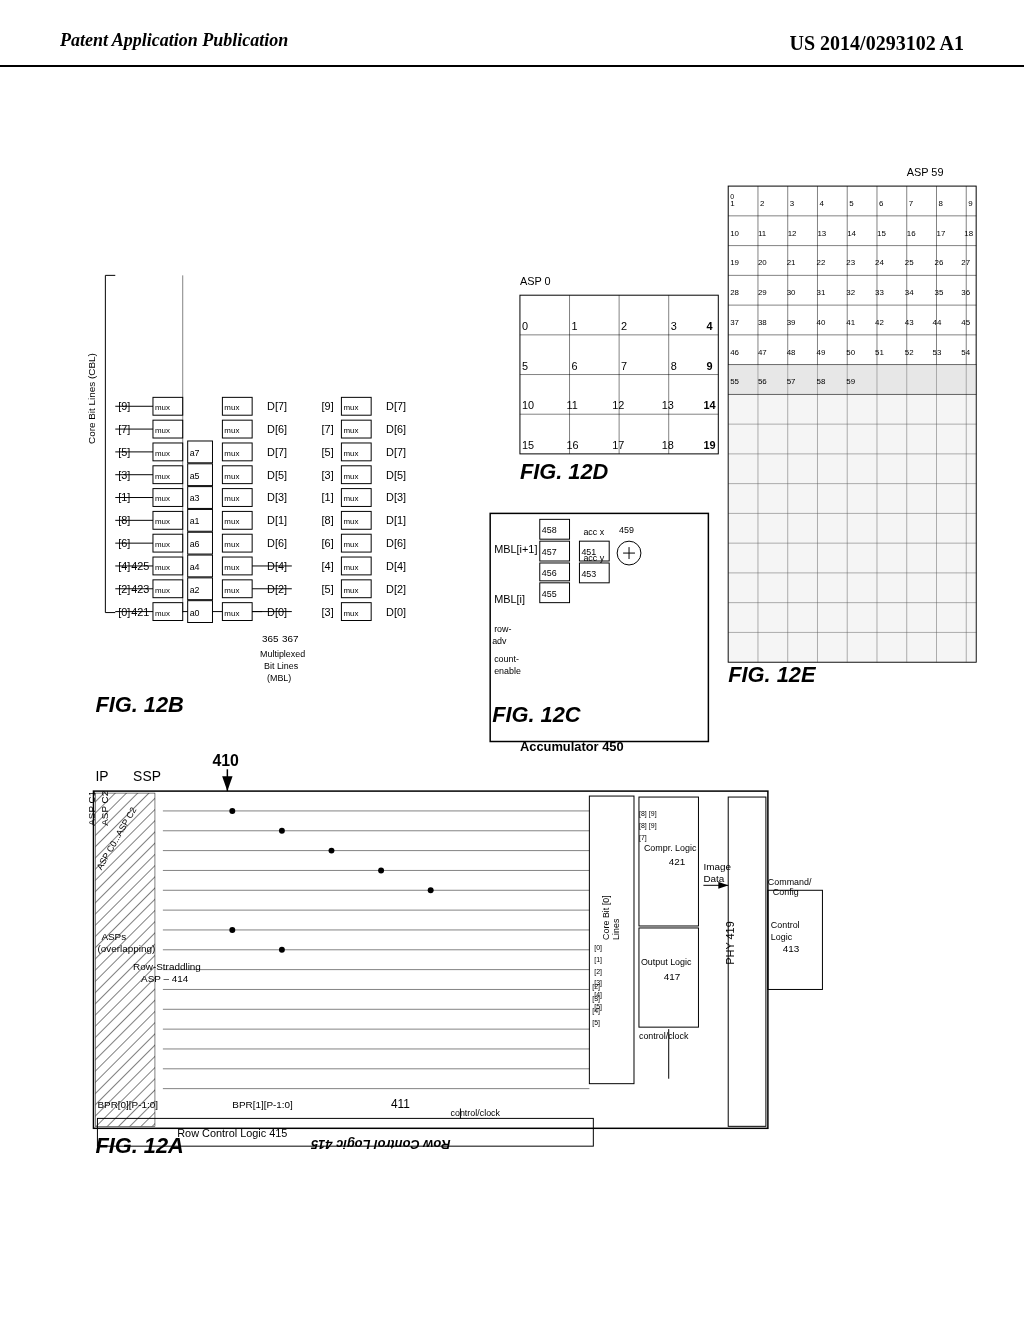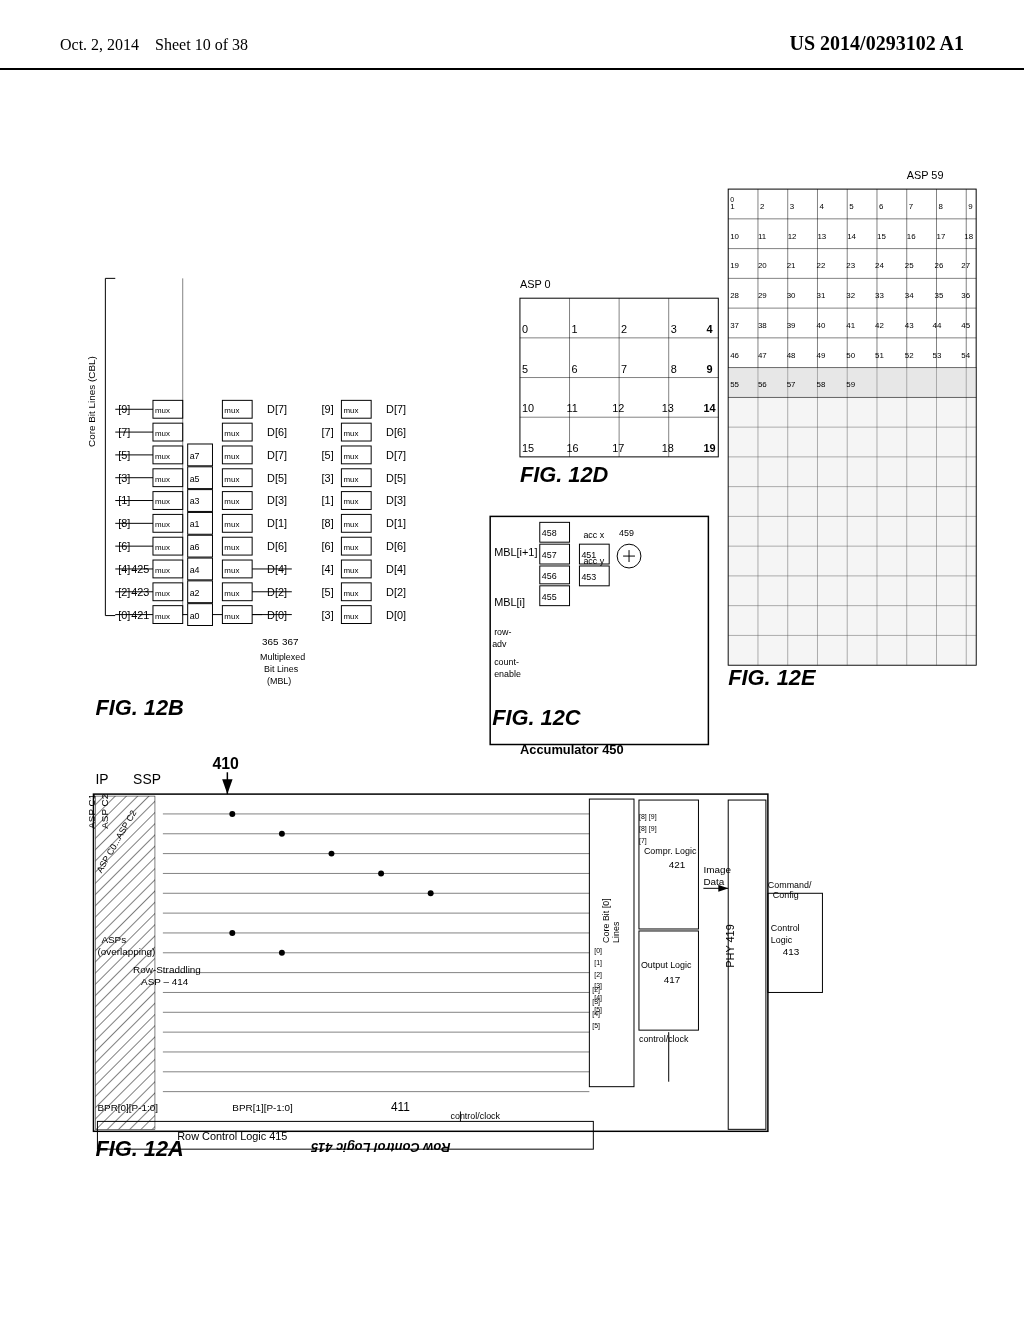--- a/index.html
+++ b/index.html
@@ -64,6 +64,7 @@
 <body>
 
 <div class="header">
+  <div class="header-left">Patent Application Publication</div>
   <div class="header-center">
     <span>Oct. 2, 2014</span>&nbsp;&nbsp;&nbsp;
     <span>Sheet 10 of 38</span>

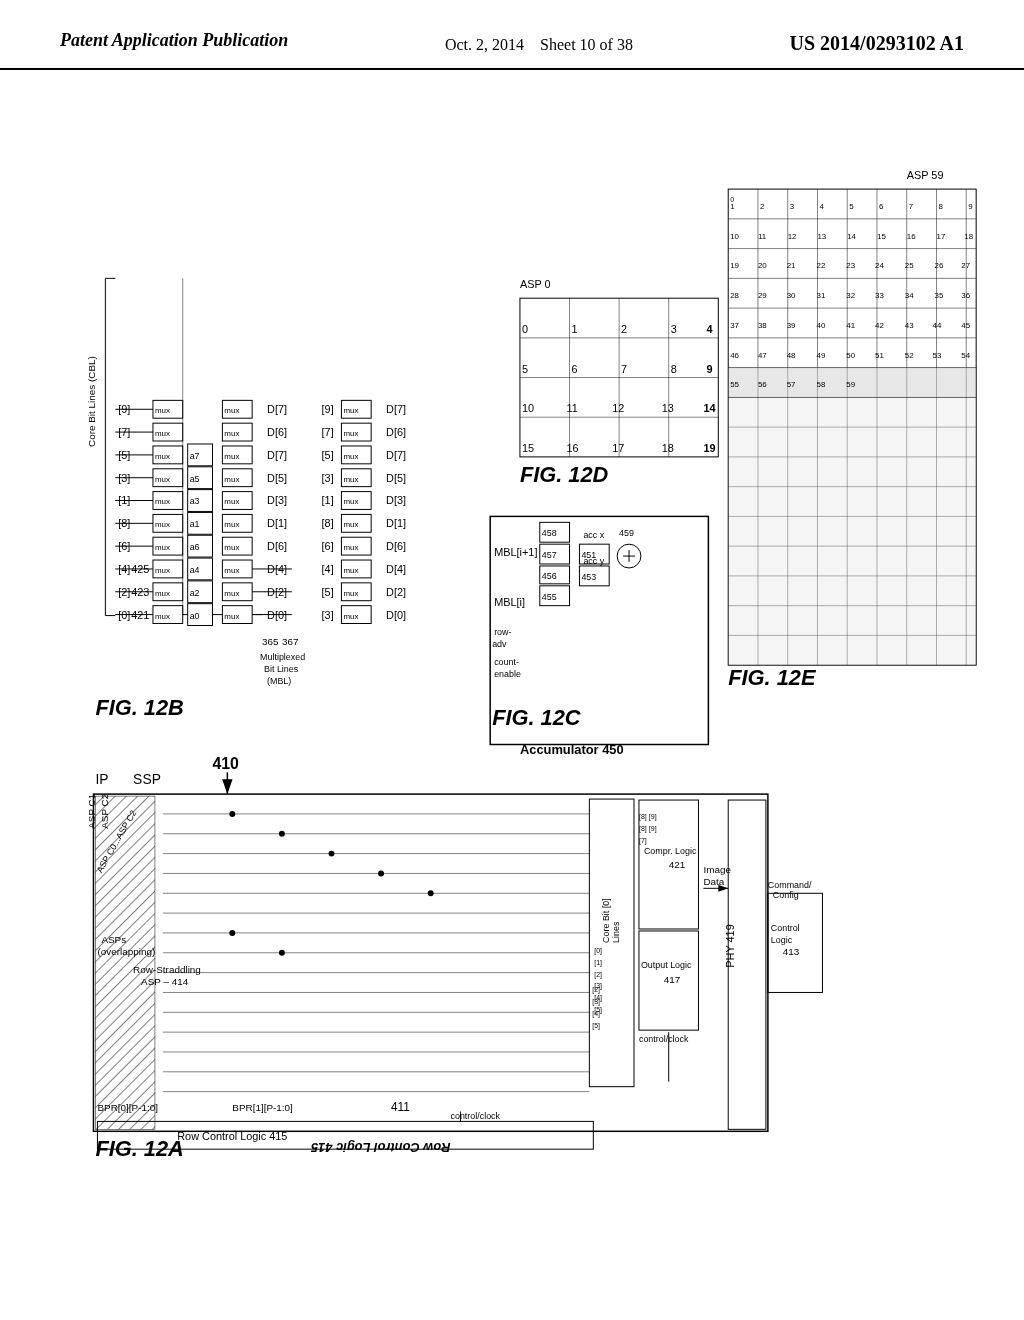--- a/index.html
+++ b/index.html
@@ -65,10 +65,6 @@
 
 <div class="header">
   <div class="header-left">Patent Application Publication</div>
-  <div class="header-center">
-    <span>Oct. 2, 2014</span>&nbsp;&nbsp;&nbsp;
-    <span>Sheet 10 of 38</span>
-  </div>
   <div class="header-right">US 2014/0293102 A1</div>
 </div>
 

